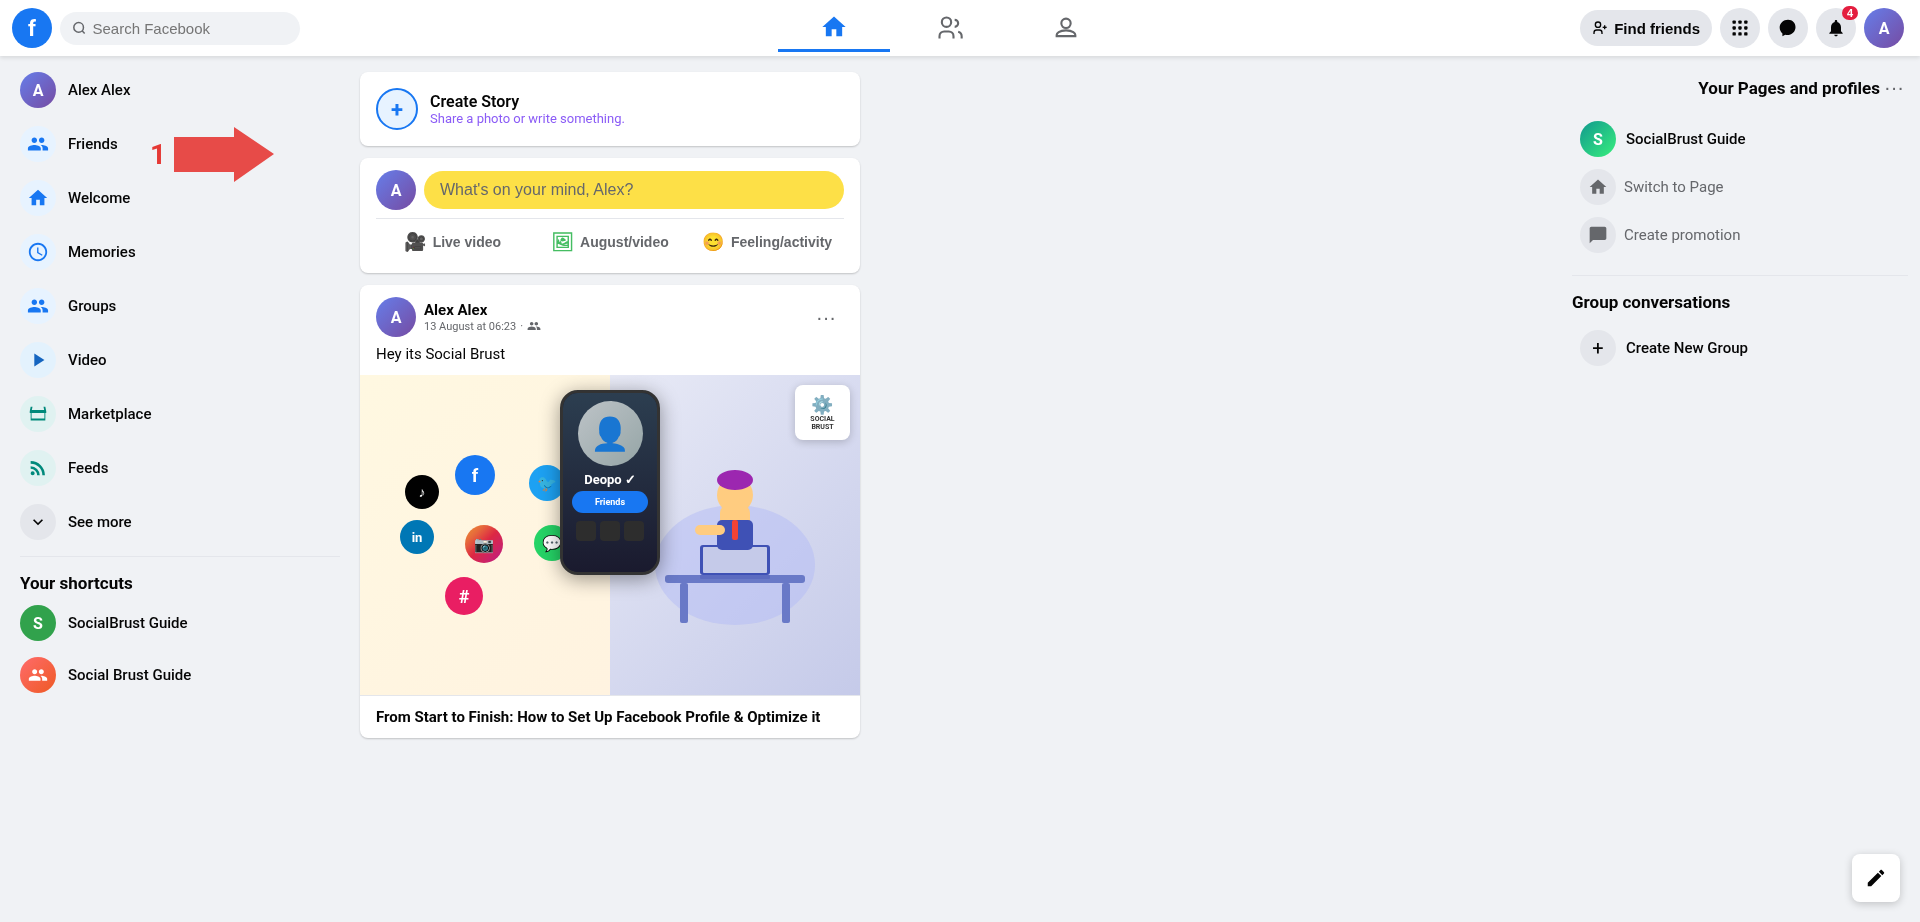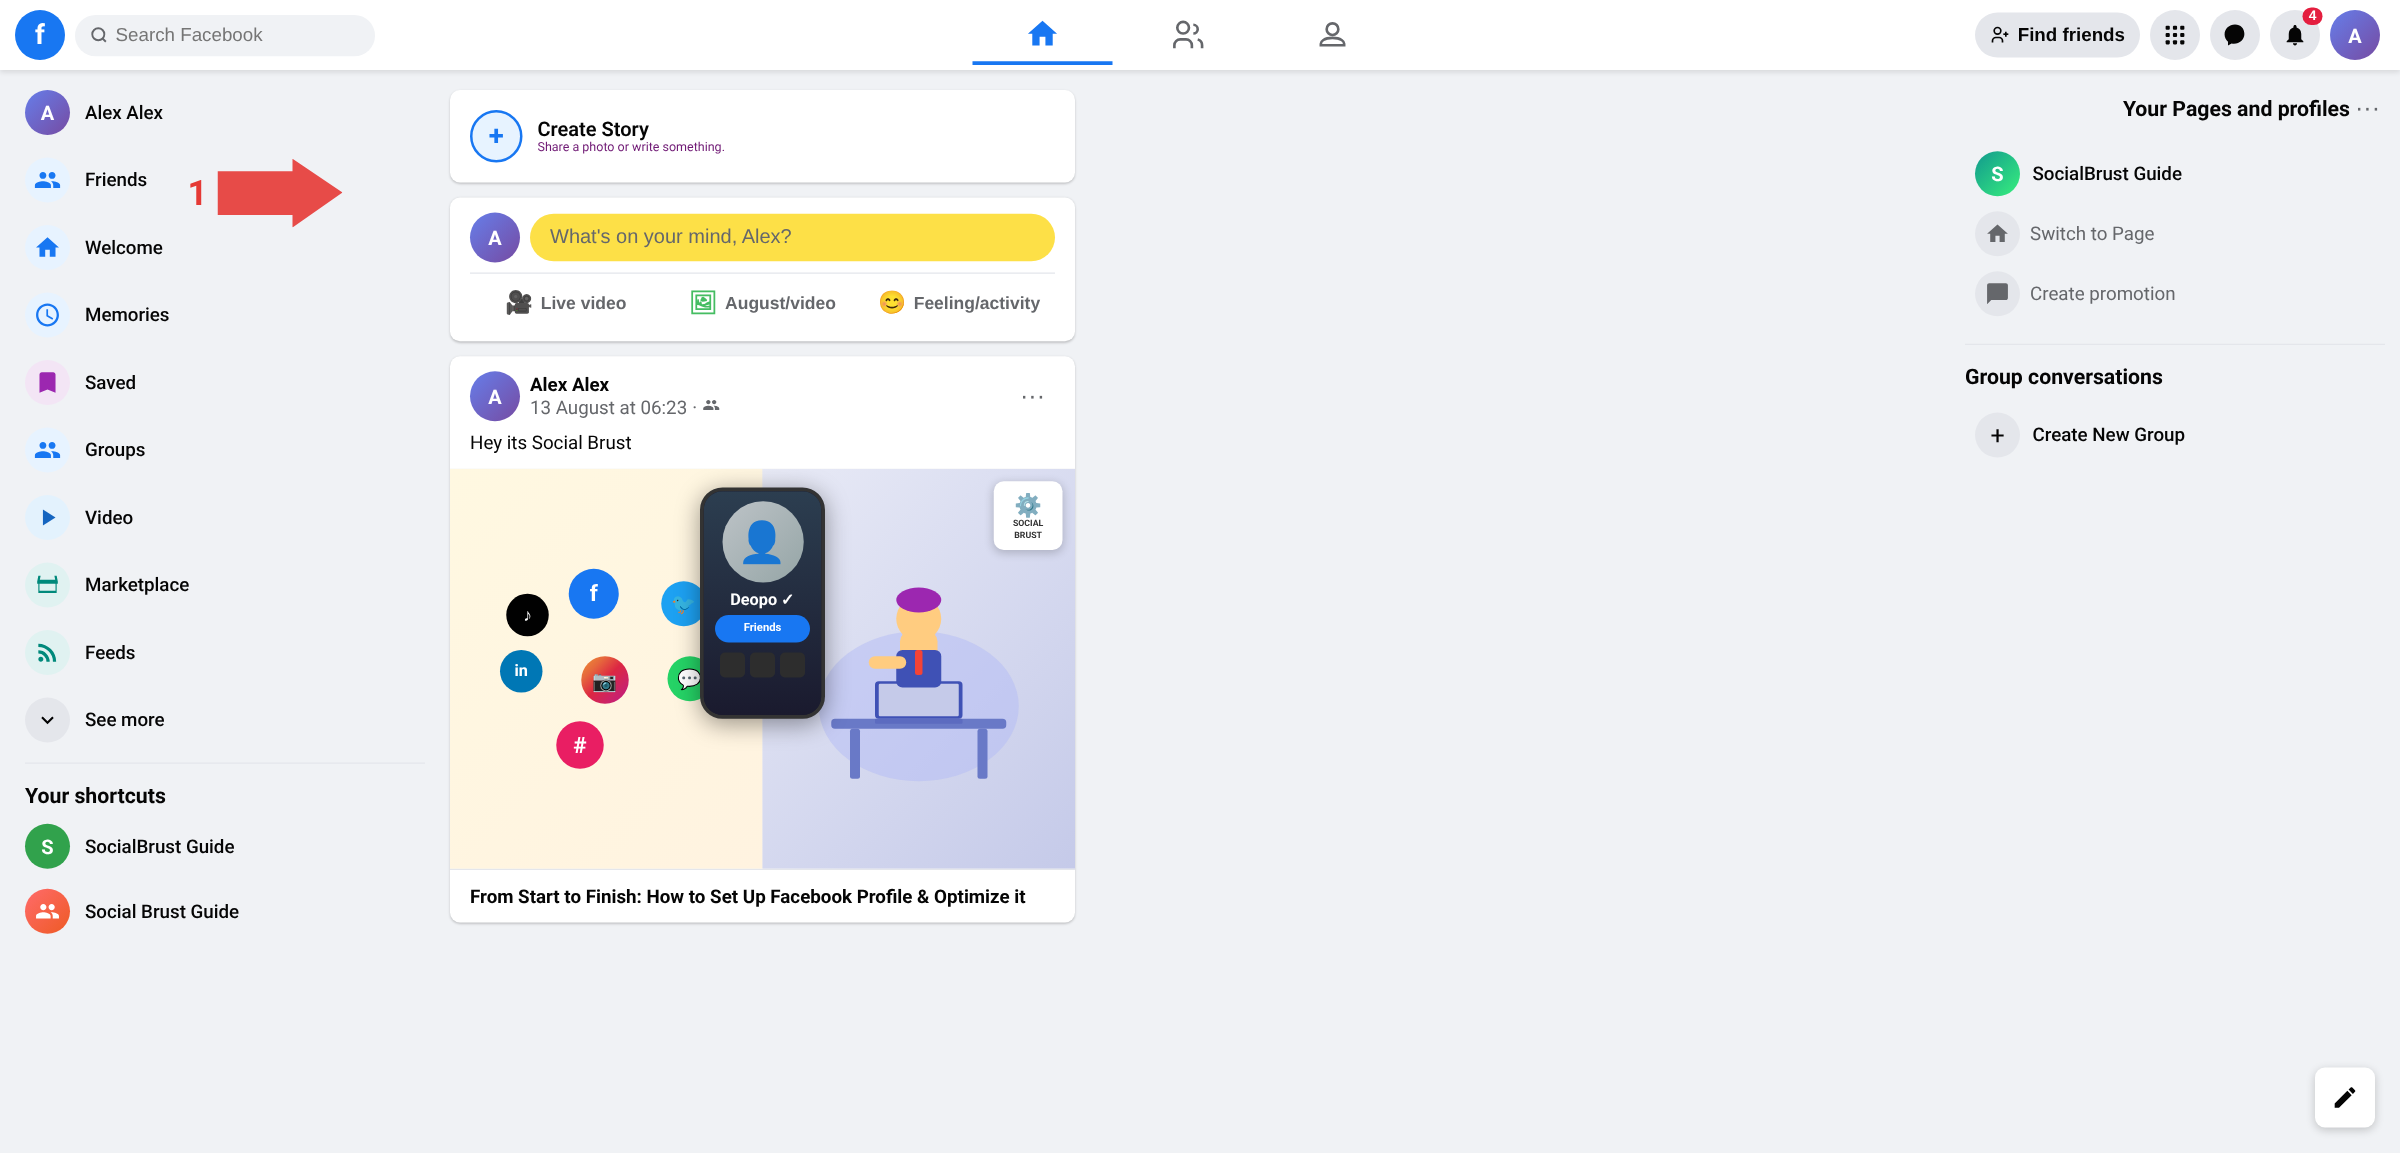--- a/index.html
+++ b/index.html
@@ -46,7 +46,7 @@
     .create-story { display: flex; align-items: center; gap: 12px; padding: 16px; cursor: pointer; }
     .plus-circle { width: 42px; height: 42px; border-radius: 50%; background: #e7f3ff; border: 2px solid #1877f2; display: flex; align-items: center; justify-content: center; color: #1877f2; font-size: 22px; font-weight: bold; flex-shrink: 0; }
     .create-story-text .title { font-size: 16px; font-weight: 600; color: #050505; }
-    .create-story-text .subtitle { font-size: 10px; color: #701a75; }
+    .create-story-text .subtitle { font-size: 13px; color: #8b5cf6; }
 
     
     .post-composer { padding: 12px 16px; }

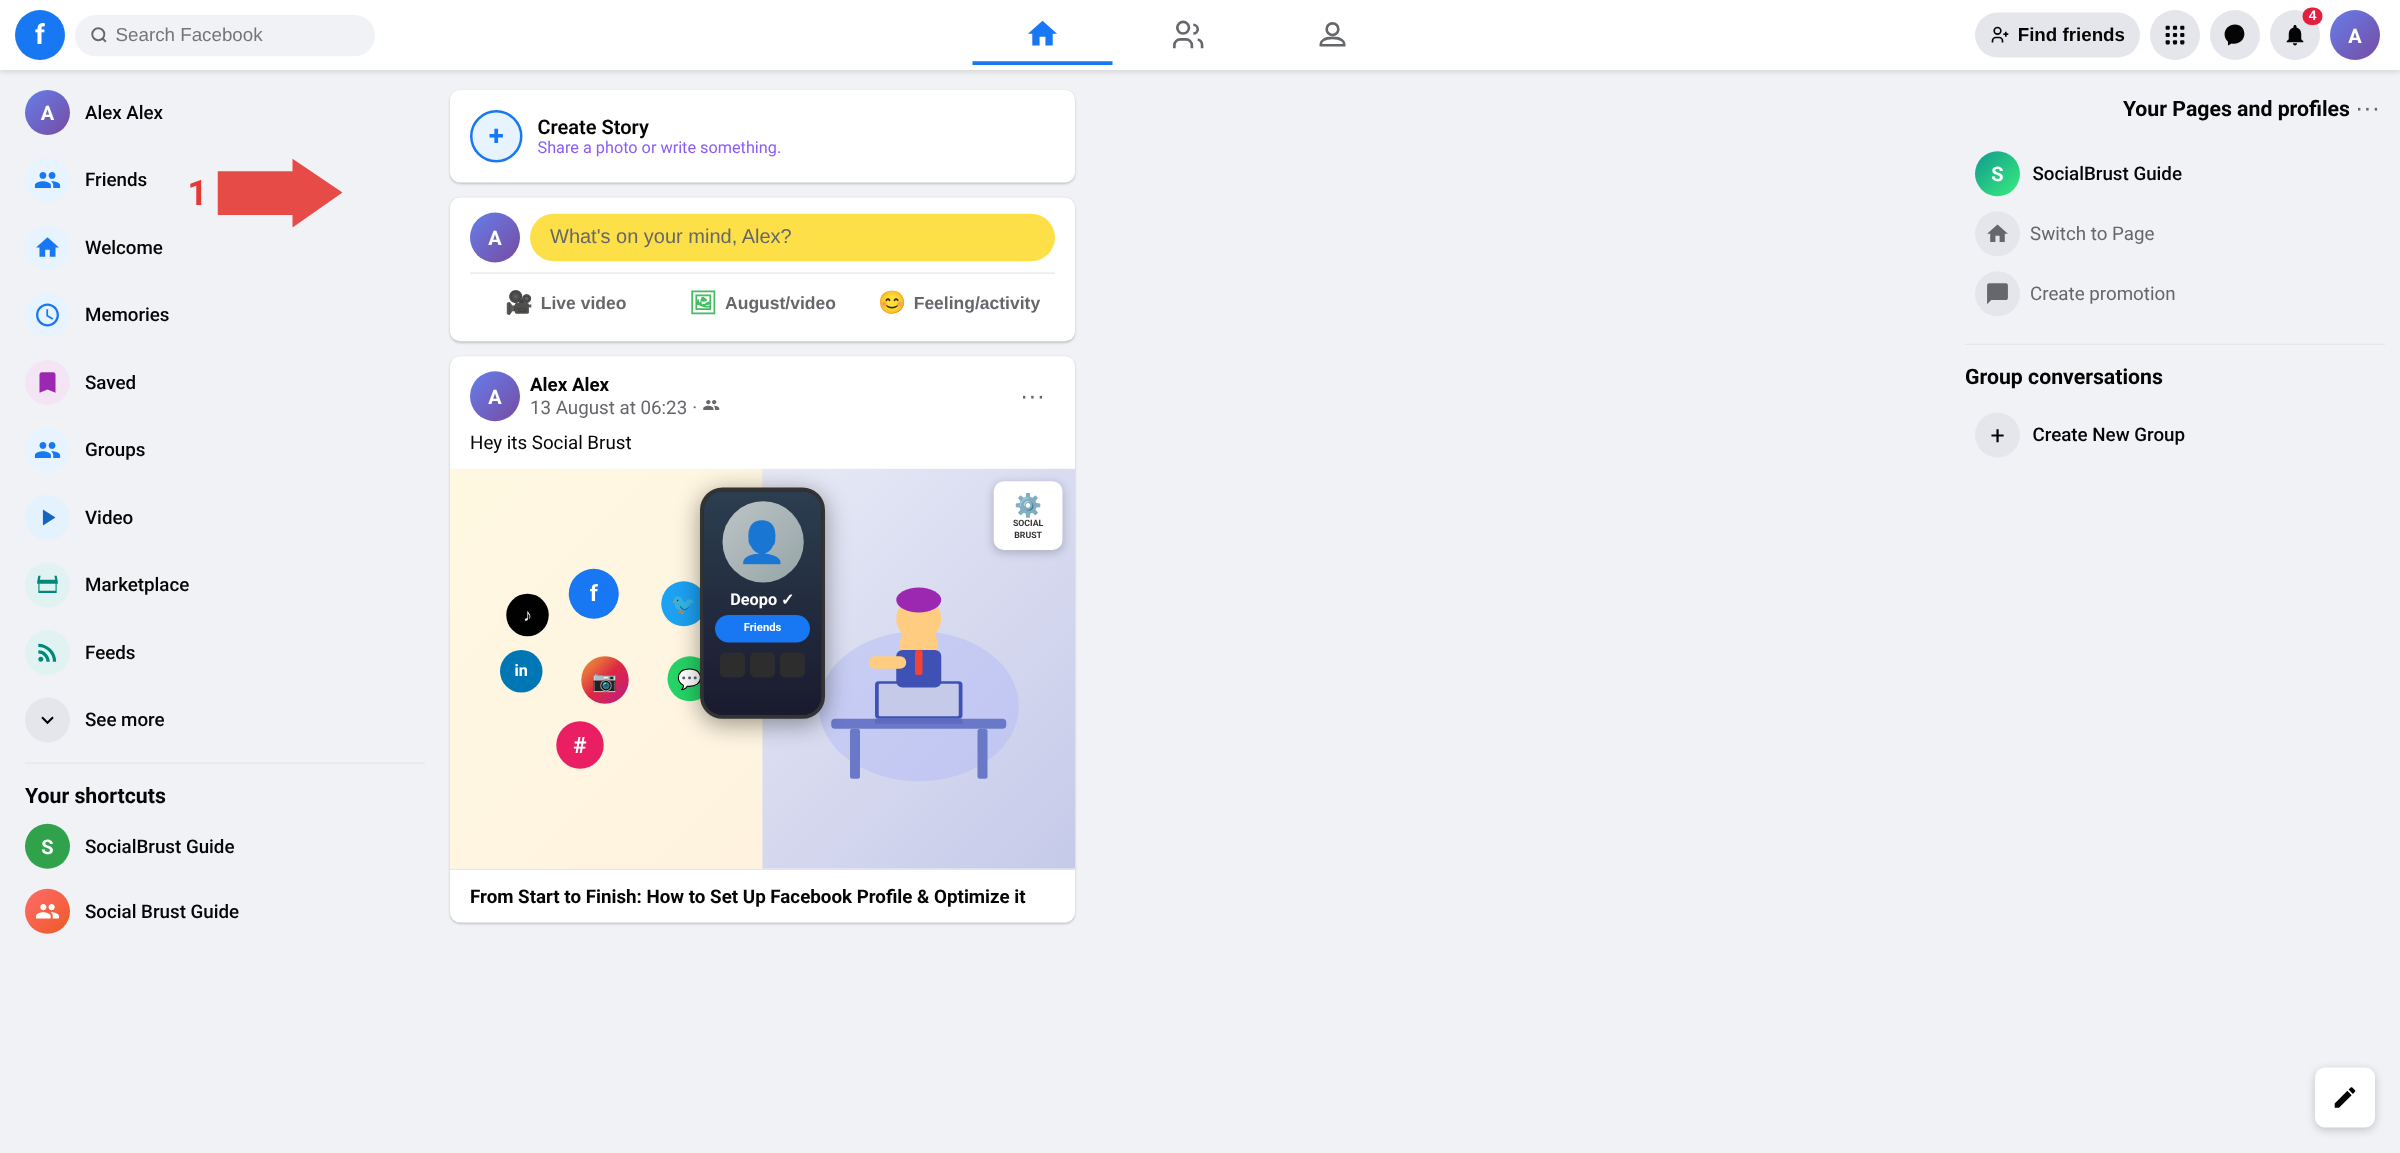--- a/index.html
+++ b/index.html
@@ -198,14 +198,6 @@
       <span class="sidebar-label">Memories</span>
     </div>
 
-    <div class="sidebar-item">
-      <div class="sidebar-icon" style="background:#f3e5f5;">
-        <svg width="22" height="22" viewBox="0 0 24 24" fill="#9c27b0">
-          <path d="M17 3H7c-1.1 0-1.99.9-1.99 2L5 21l7-3 7 3V5c0-1.1-.9-2-2-2z"></path>
-        </svg>
-      </div>
-      <span class="sidebar-label">Saved</span>
-    </div>
 
     <div class="sidebar-item">
       <div class="sidebar-icon" style="background:#e7f3ff;">

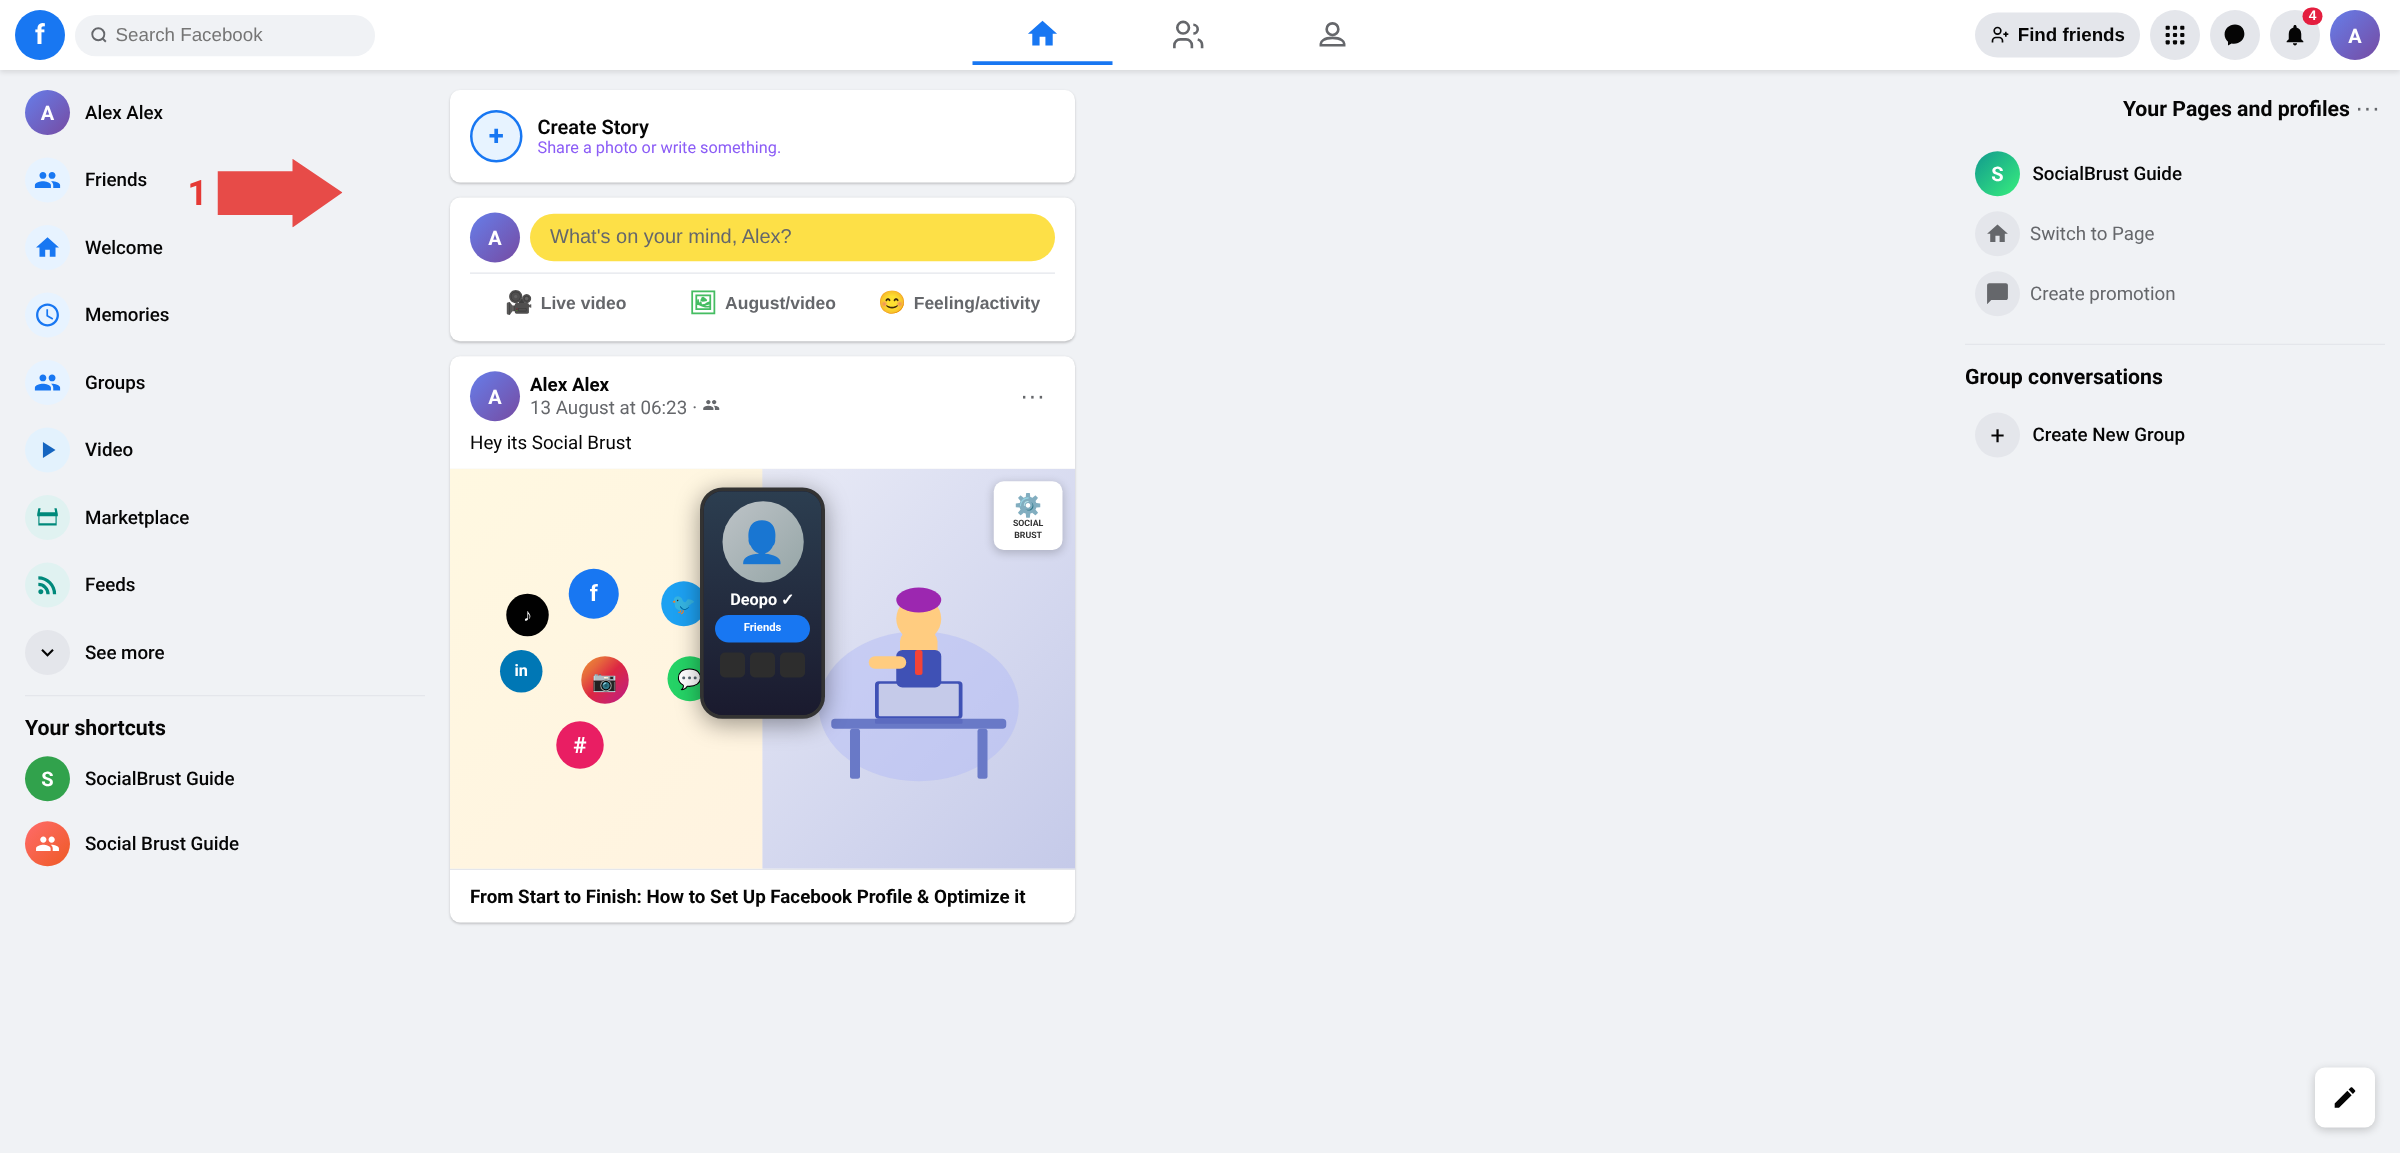--- a/index.html
+++ b/index.html
@@ -60,7 +60,7 @@
     .post-user-info { display: flex; align-items: center; gap: 8px; }
     .post-avatar { width: 40px; height: 40px; border-radius: 50%; background: linear-gradient(135deg, #667eea, #764ba2); display: flex; align-items: center; justify-content: center; color: #fff; font-size: 16px; font-weight: bold; flex-shrink: 0; }
     .post-user-name { font-size: 15px; font-weight: 700; color: #050505; }
-    .post-meta { font-size: 15px; color: #65676b; display: flex; gap: 4px; }
+    .post-meta { font-size: 11px; color: #65676b; display: flex; align-items: center; gap: 4px; }
     .post-more { background: transparent; border: none; cursor: pointer; font-size: 20px; color: #65676b; padding: 4px 8px; border-radius: 50%; }
     .post-text { padding: 8px 16px 12px; font-size: 15px; color: #050505; }
     .post-caption { padding: 12px 16px; font-size: 15px; font-weight: 700; color: #050505; border-top: 1px solid #e4e6eb; }

